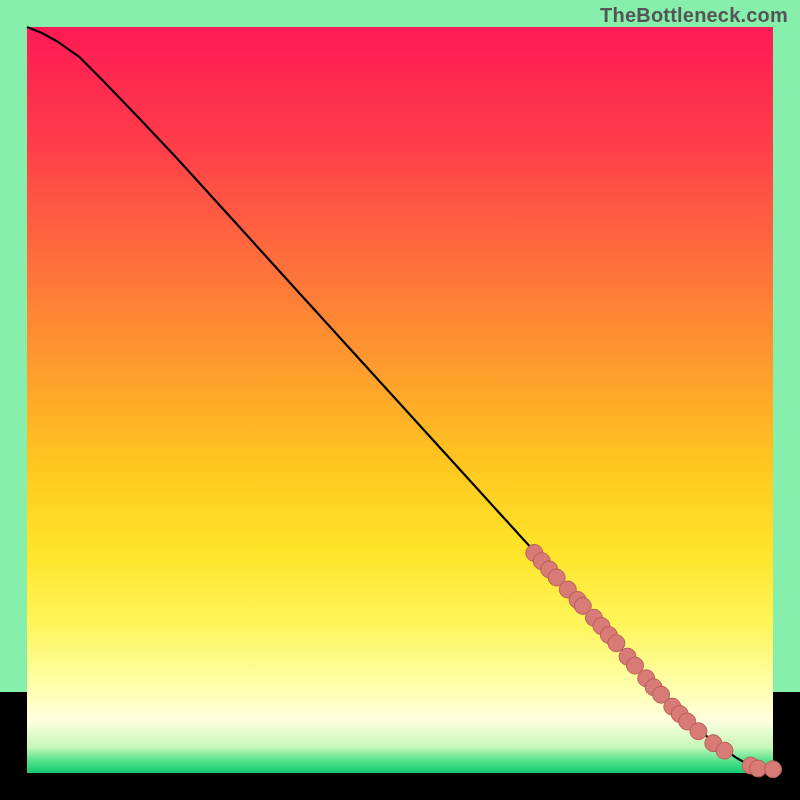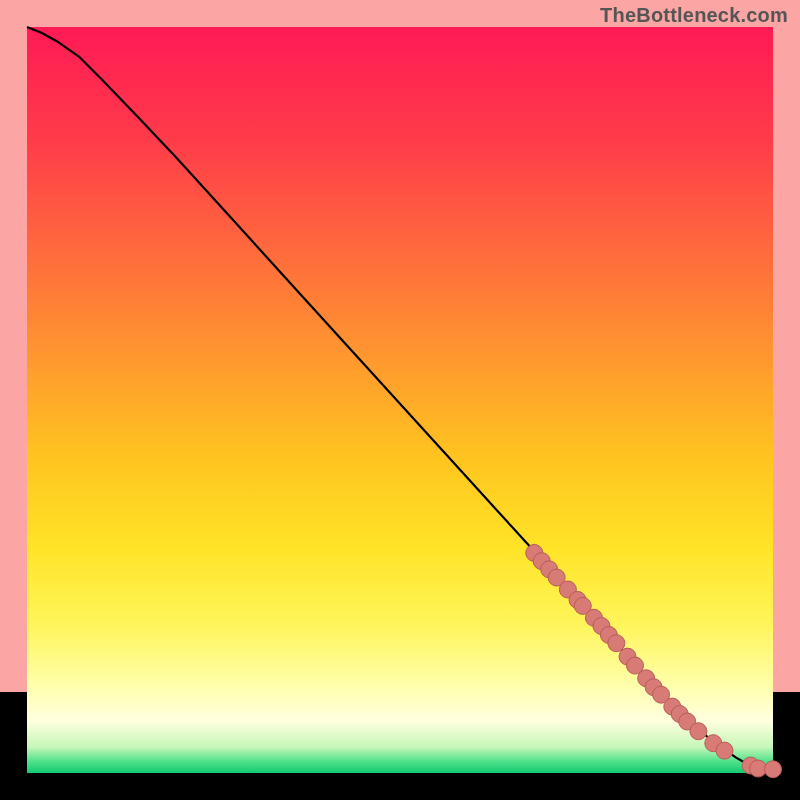--- a/index.html
+++ b/index.html
@@ -17,7 +17,7 @@
     top: 0;
     width: 800px;
     height: 692px;
-    background: #fca5a5;
+    background: #86efac;
   }
   .attribution {
     position: absolute;

